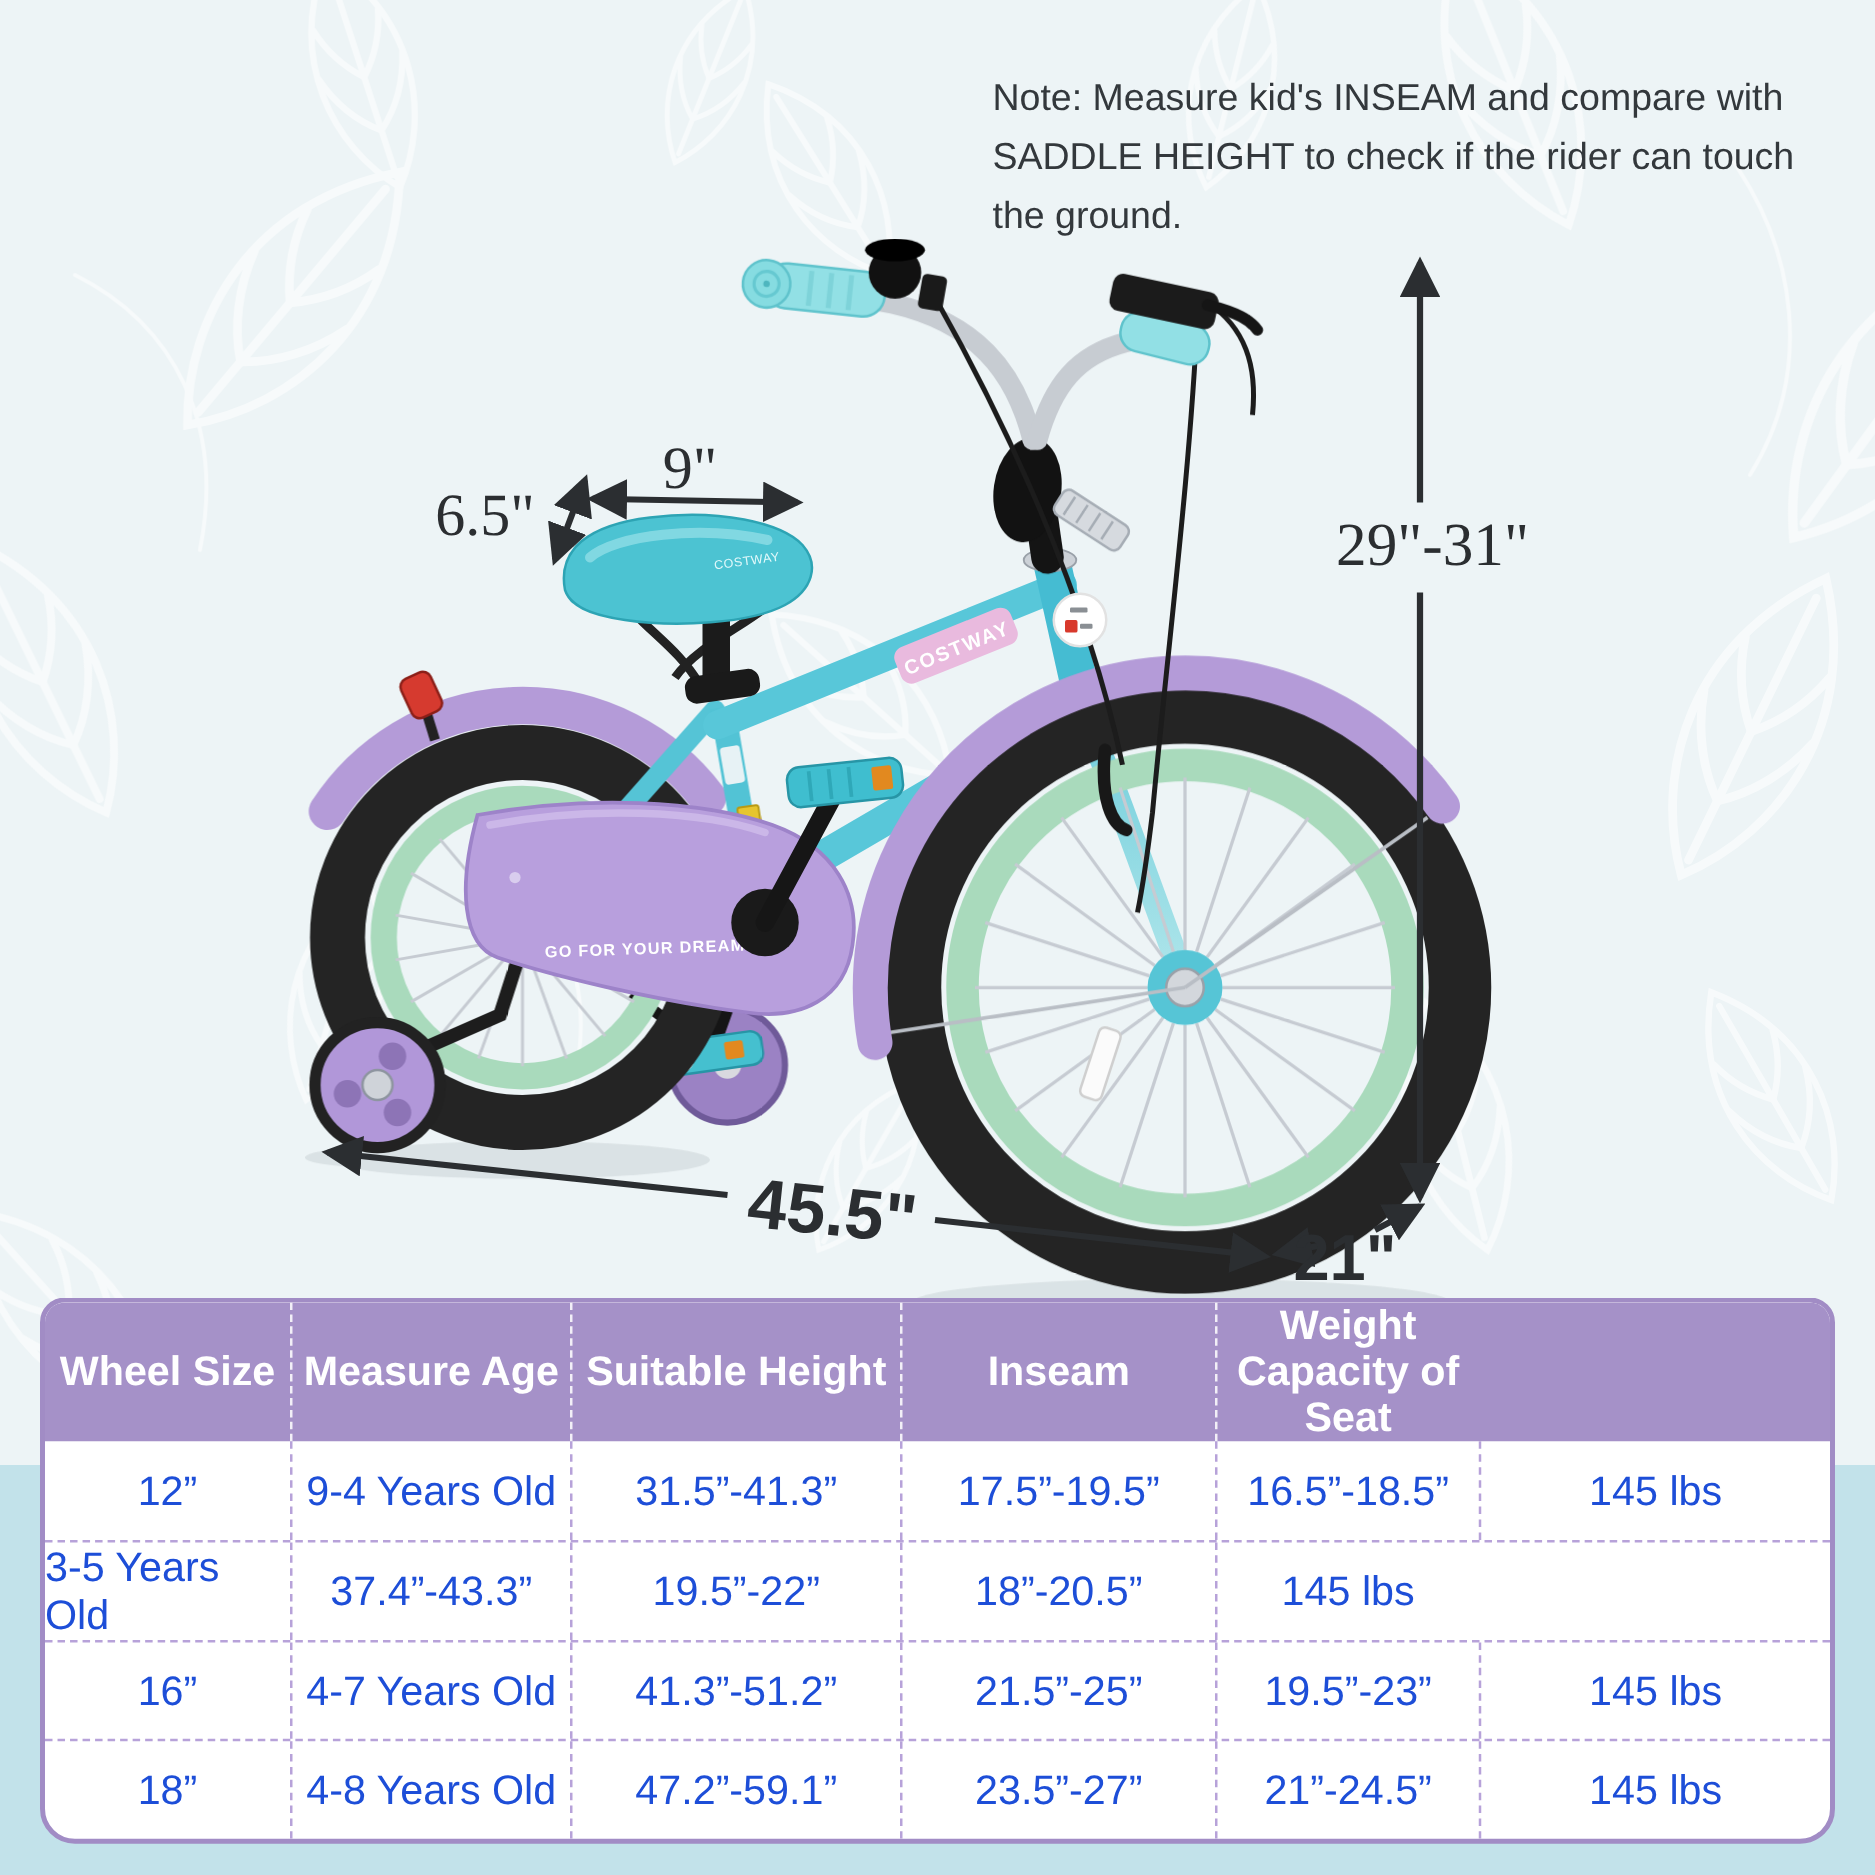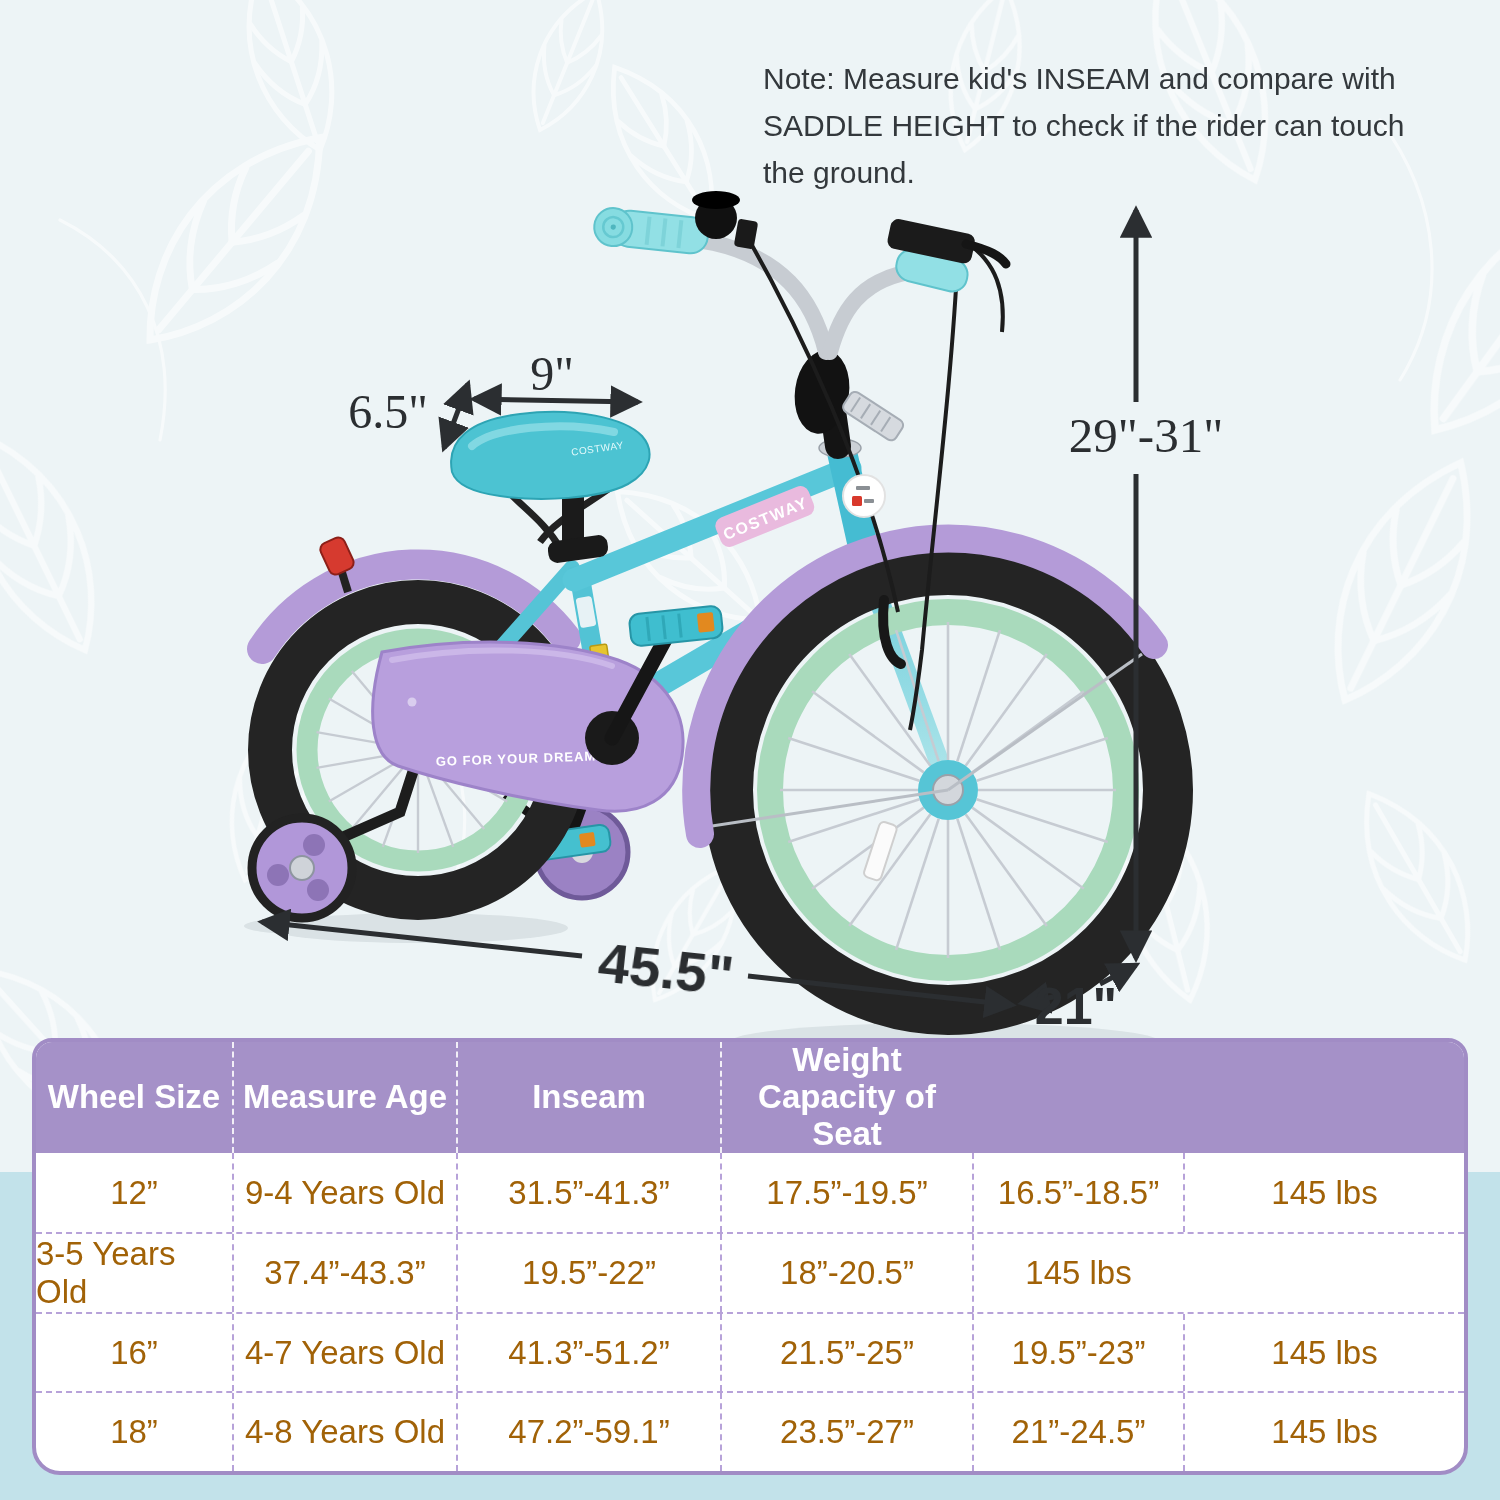--- a/index.html
+++ b/index.html
@@ -13,7 +13,7 @@
                      0 -6px 0 #fff,0 6px 0 #fff,-6px 0 0 #fff,6px 0 0 #fff;}
   .note{position:absolute;left:763px;top:56px;width:710px;font-size:30px;
         line-height:1.56;color:#33383c;}
-  .note span{display:block;}
+  .note span{display:block;margin-left:31px;}
   .spec-table{position:absolute;left:32px;top:1038px;width:1436px;height:437px;
         box-sizing:border-box;border:4px solid #a18cc5;border-radius:20px 20px 28px 28px;
         overflow:hidden;background:#fff;display:flex;flex-direction:column;}

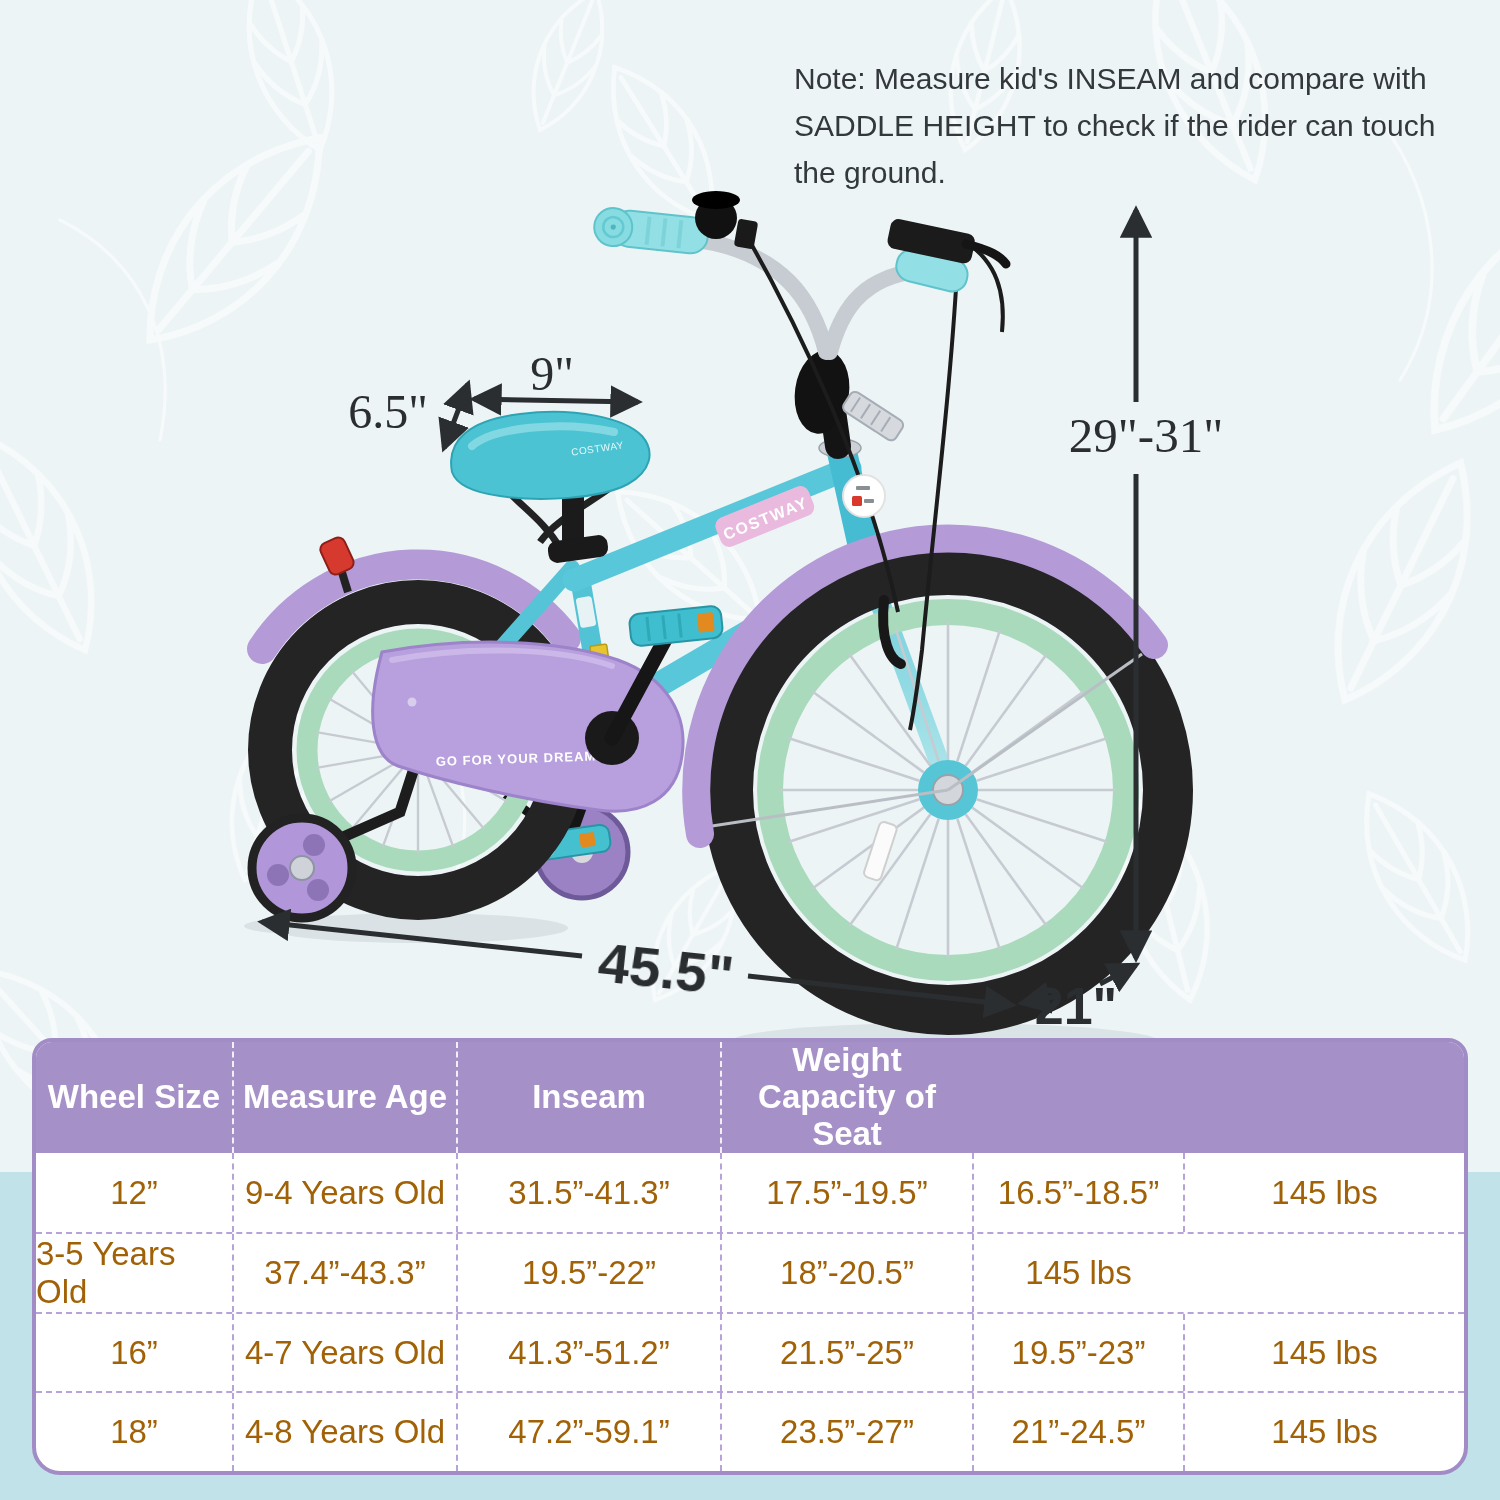--- a/index.html
+++ b/index.html
@@ -329,6 +329,7 @@
     <div class="thead">
       <div class="th">Wheel Size</div>
       <div class="th">Measure Age</div>
+      <div class="th">Suitable Height</div>
       <div class="th">Inseam</div>
       <div class="th">Weight Capacity of Seat</div>
     </div>

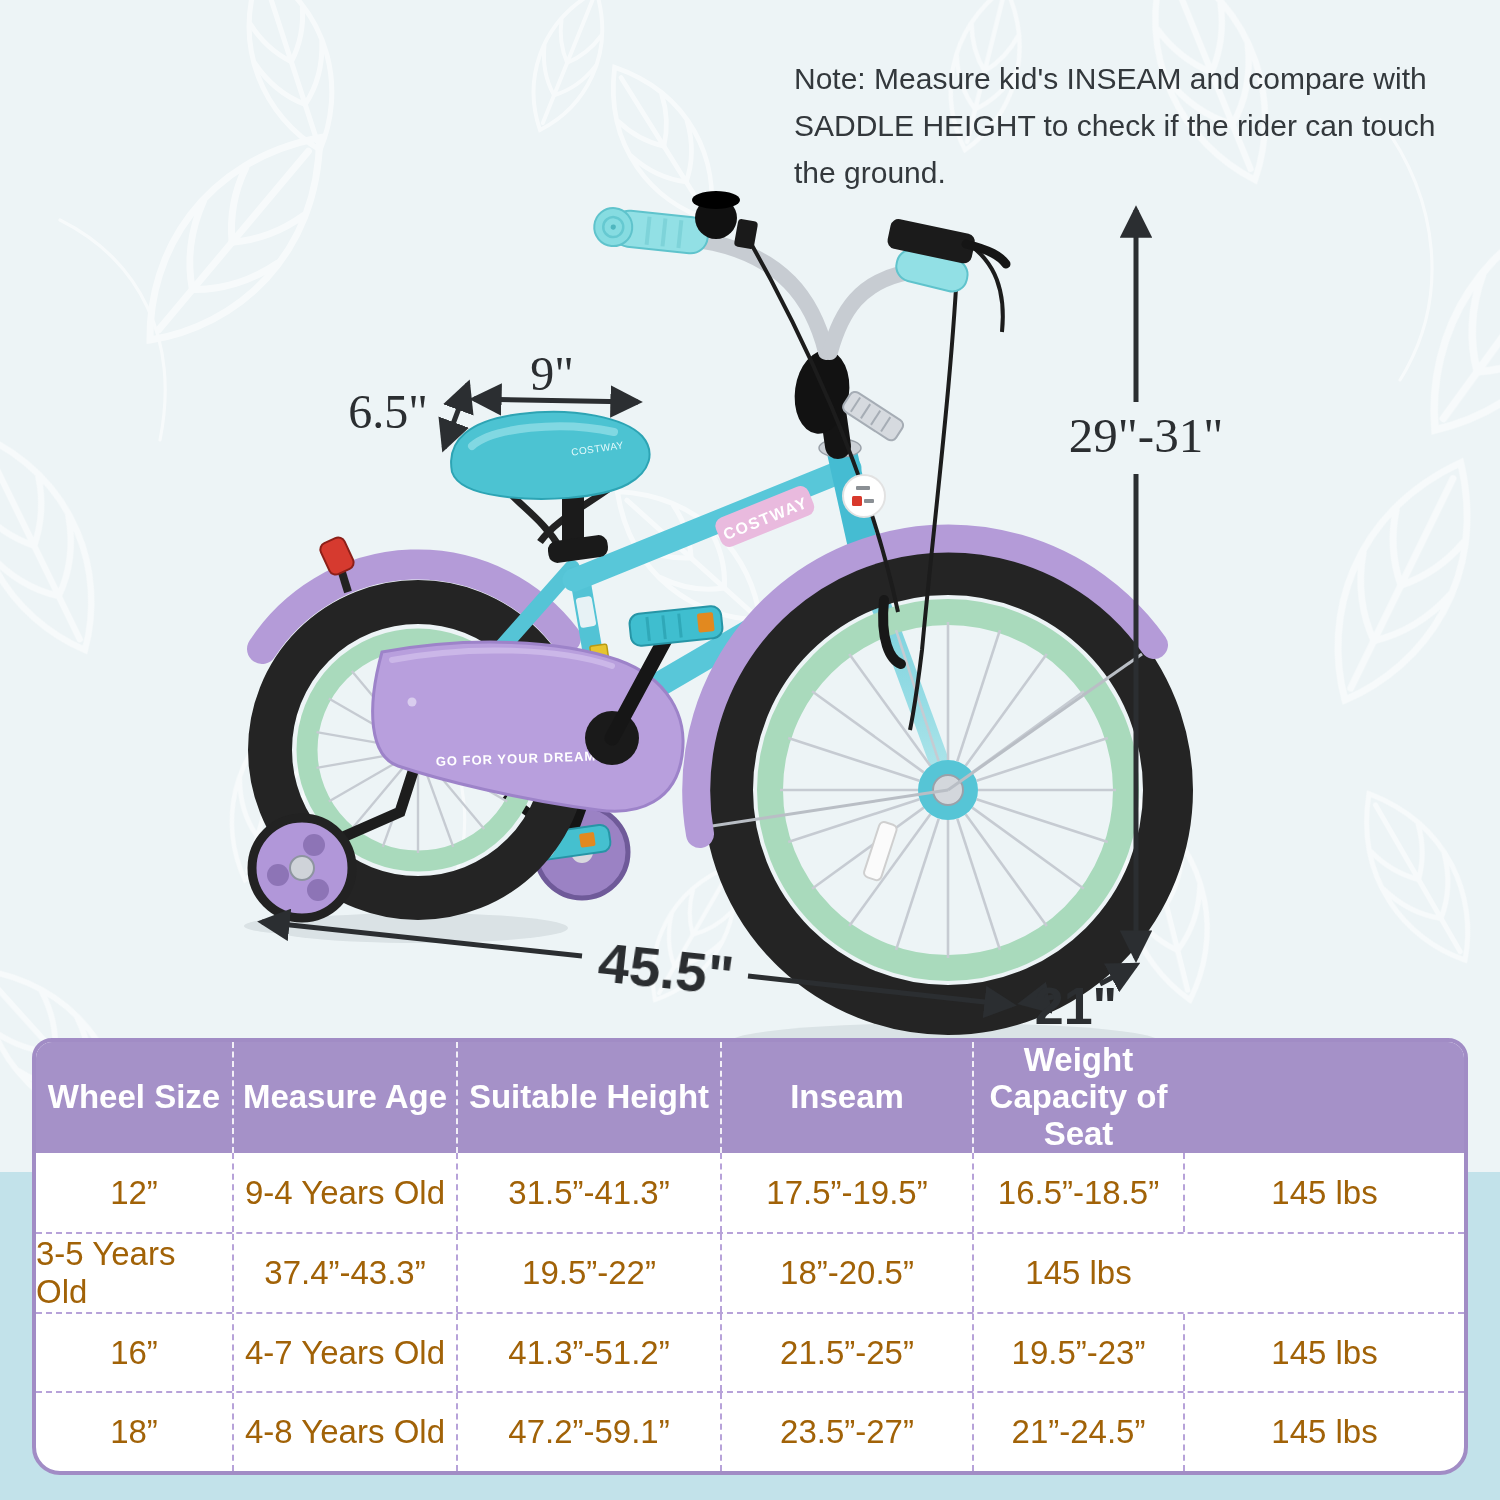--- a/index.html
+++ b/index.html
@@ -27,7 +27,7 @@
   .tr{display:grid;grid-template-columns:196px 224px 264px 252px 211px 281px;
         border-top:2px dashed #b7a2d9;box-sizing:border-box;}
   .tr:first-child{border-top:none;}
-  .td{display:flex;align-items:center;justify-content:center;font-size:33px;color:#a16207;
+  .td{display:flex;align-items:center;justify-content:center;font-size:33px;color:#1d4ed8;
         border-left:2px dashed #b7a2d9;box-sizing:border-box;}
   .td:first-child{border-left:none;}
   text{user-select:none;}

